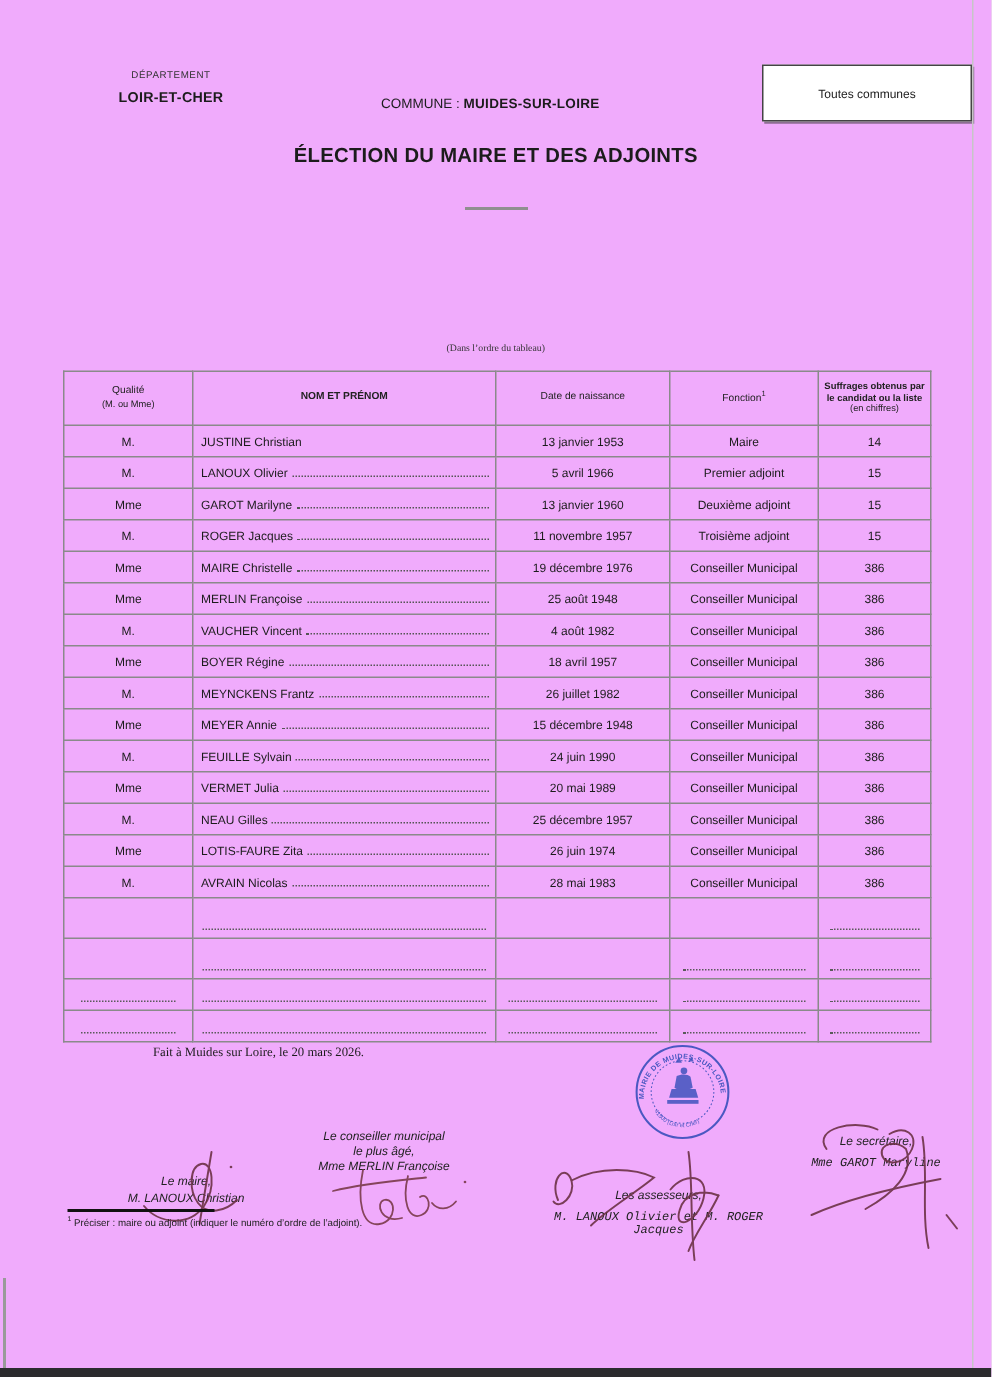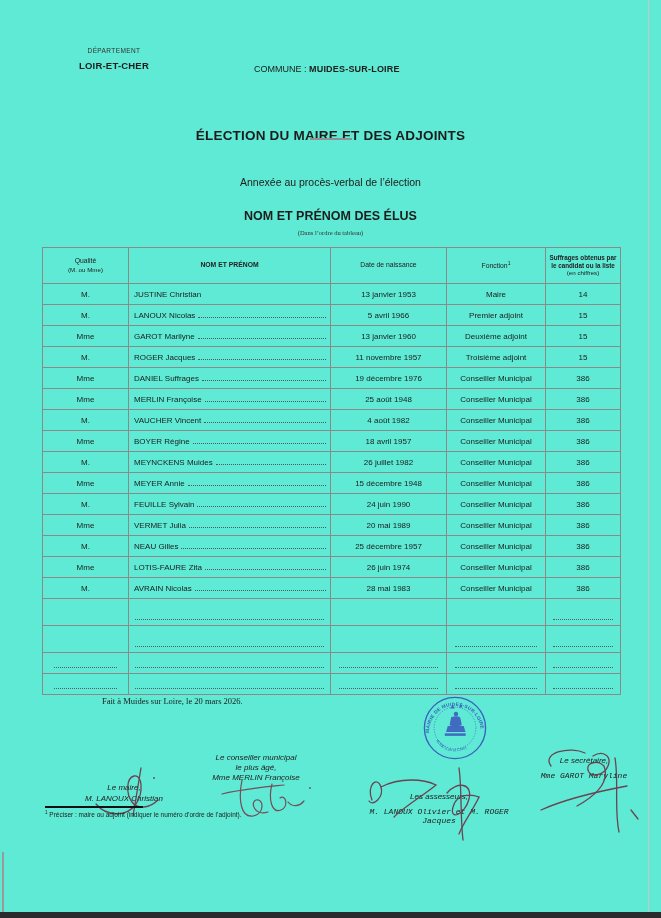--- a/index.html
+++ b/index.html
@@ -3,7 +3,7 @@
 <meta charset="utf-8">
 <style>
   html,body{margin:0;padding:0;background:#e9e9e9;}
-  .page{position:relative;width:661px;height:918px;background:#5eead4;overflow:hidden;
+  .page{position:relative;width:661px;height:918px;background:#f0abfc;overflow:hidden;
         font-family:"Liberation Sans",sans-serif;color:#1c1c1c;}
   .abs{position:absolute;}
 

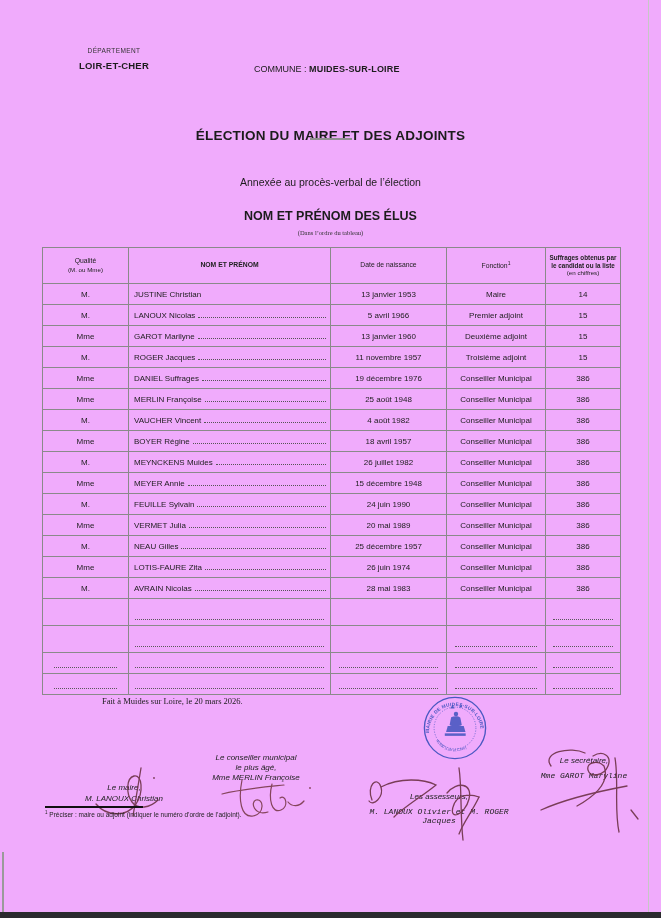--- a/index.html
+++ b/index.html
@@ -72,6 +72,9 @@
     <b>MUIDES-SUR-LOIRE</b>
   </div>
 
+  <div class="abs communes-box">
+    <span>Toutes communes</span>
+  </div>
 
   <div class="abs title">ÉLECTION DU MAIRE ET DES ADJOINTS</div>
   <div class="abs title-rule"></div>

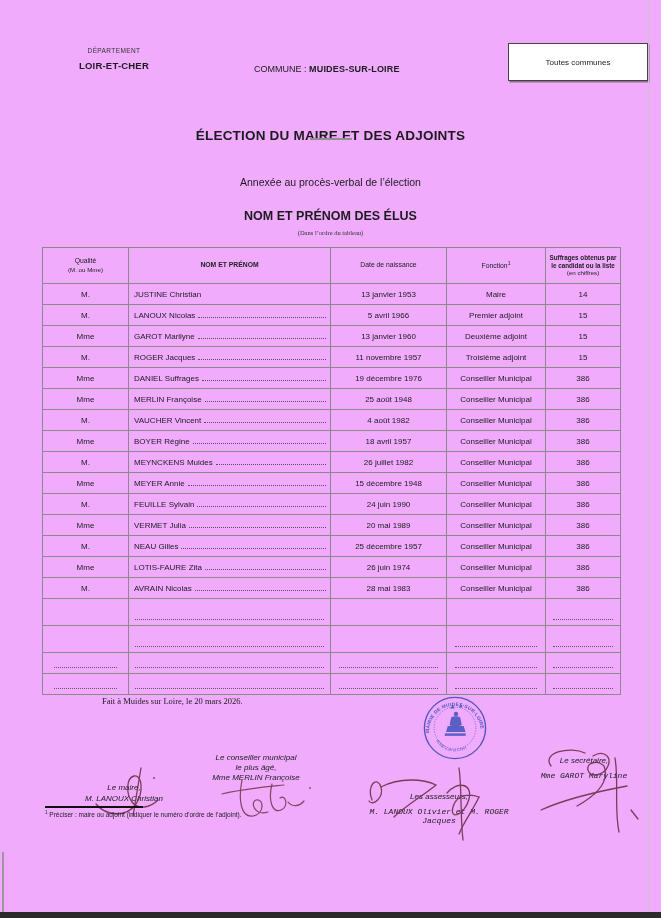--- a/index.html
+++ b/index.html
@@ -16,7 +16,7 @@
   .communes-box{left:508px;top:43px;width:138px;height:36px;border:1px solid #444;
         box-shadow:1.5px 1.5px 0 rgba(60,60,60,.55);background:#fff;
         display:flex;align-items:center;justify-content:center;font-size:8px;color:#222;}
-  .title{left:0;top:128px;width:661px;text-align:center;font-size:13.5px;font-weight:bold;letter-spacing:.2px;}
+  .title{left:0;top:96px;width:661px;text-align:center;font-size:13.5px;font-weight:bold;letter-spacing:.2px;}
   .title-rule{left:310px;top:138px;width:42px;height:2px;background:#8f8f8f;}
   .sub1{left:0;top:154px;width:661px;text-align:center;font-size:12.5px;font-weight:bold;}
   .sub2{left:0;top:176px;width:661px;text-align:center;font-size:10.5px;}

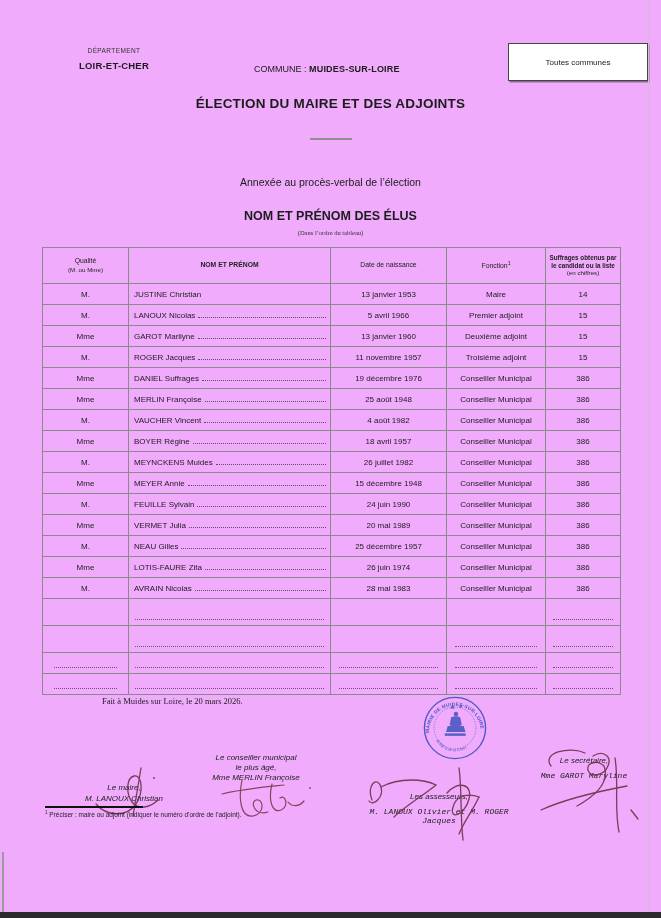--- a/index.html
+++ b/index.html
@@ -78,7 +78,6 @@
 
   <div class="abs title">ÉLECTION DU MAIRE ET DES ADJOINTS</div>
   <div class="abs title-rule"></div>
-  <div class="abs sub2">Annexée au procès-verbal de l’élection</div>
   <div class="abs sub3">NOM ET PRÉNOM DES ÉLUS</div>
   <div class="abs ordre">(Dans l’ordre du tableau)</div>
 

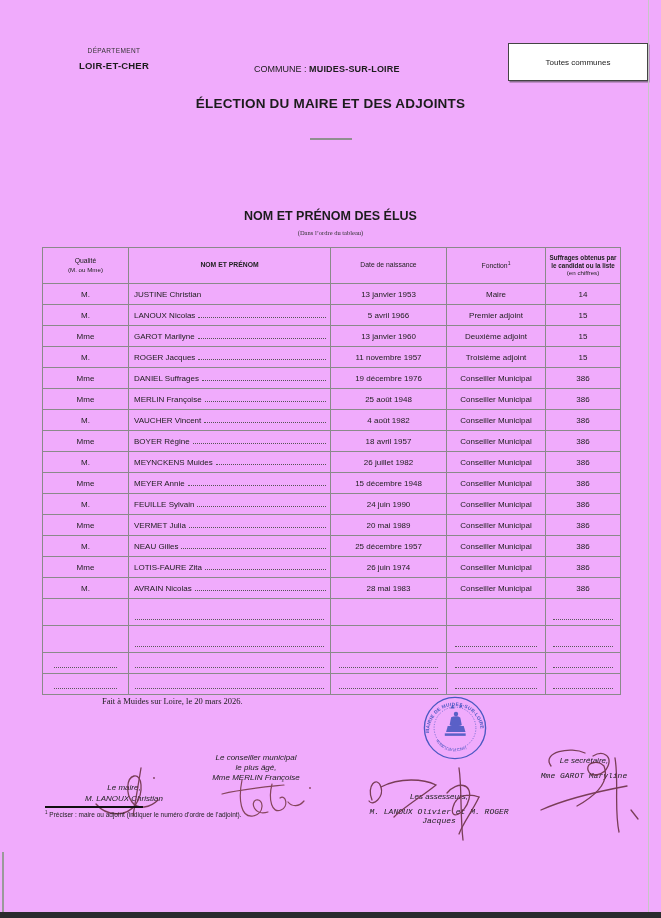--- a/index.html
+++ b/index.html
@@ -78,7 +78,6 @@
 
   <div class="abs title">ÉLECTION DU MAIRE ET DES ADJOINTS</div>
   <div class="abs title-rule"></div>
-  <div class="abs sub3">NOM ET PRÉNOM DES ÉLUS</div>
   <div class="abs ordre">(Dans l’ordre du tableau)</div>
 
   <table class="elus">

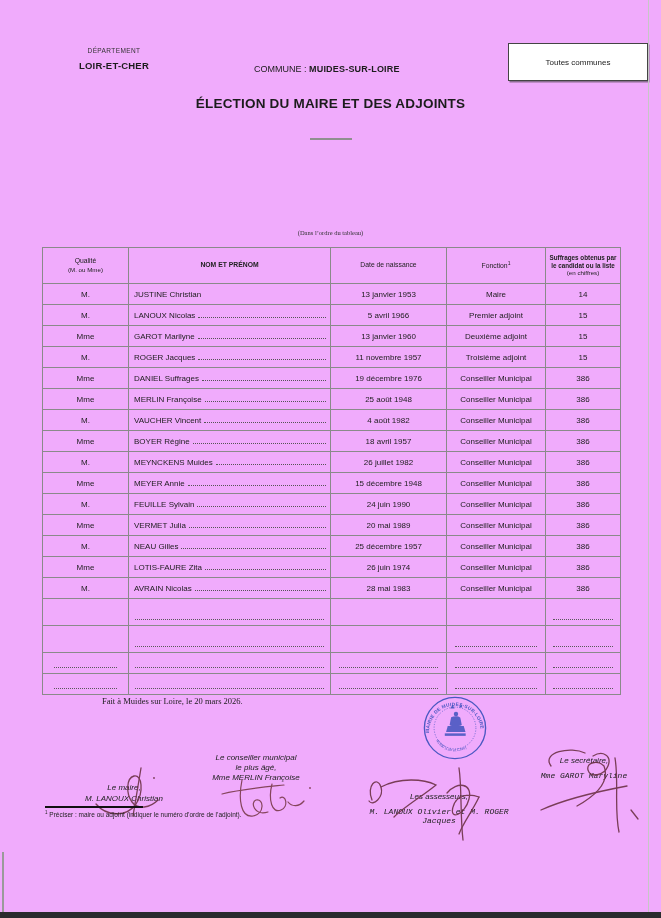--- a/index.html
+++ b/index.html
@@ -121,7 +121,7 @@
           <td class="c">M.</td>
           <td class="nom-cell">
             <div class="nomflex">
-              <span class="nm">LANOUX Nicolas</span>
+              <span class="nm">LANOUX Olivier</span>
               <span class="dots"></span>
             </div>
           </td>

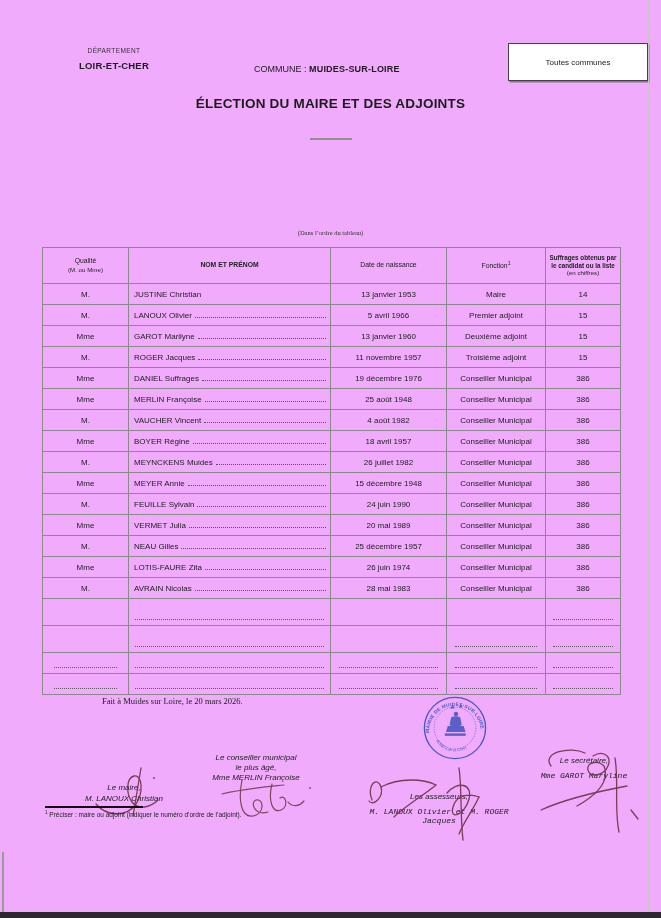--- a/index.html
+++ b/index.html
@@ -157,7 +157,7 @@
           <td class="c">Mme</td>
           <td class="nom-cell">
             <div class="nomflex">
-              <span class="nm">DANIEL Suffrages</span>
+              <span class="nm">MAIRE Christelle</span>
               <span class="dots"></span>
             </div>
           </td>

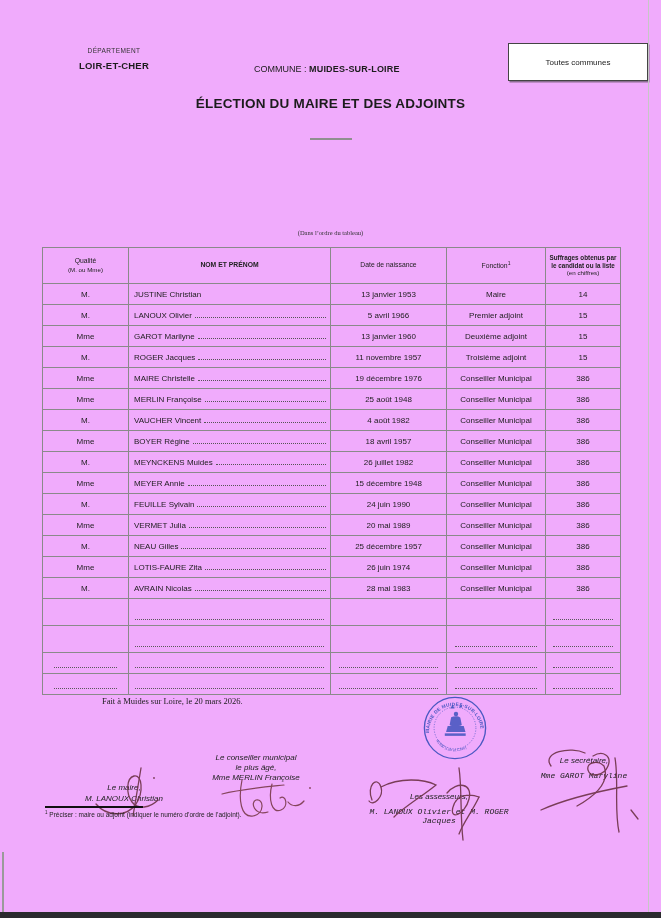--- a/index.html
+++ b/index.html
@@ -205,7 +205,7 @@
           <td class="c">M.</td>
           <td class="nom-cell">
             <div class="nomflex">
-              <span class="nm">MEYNCKENS Muides</span>
+              <span class="nm">MEYNCKENS Frantz</span>
               <span class="dots"></span>
             </div>
           </td>

